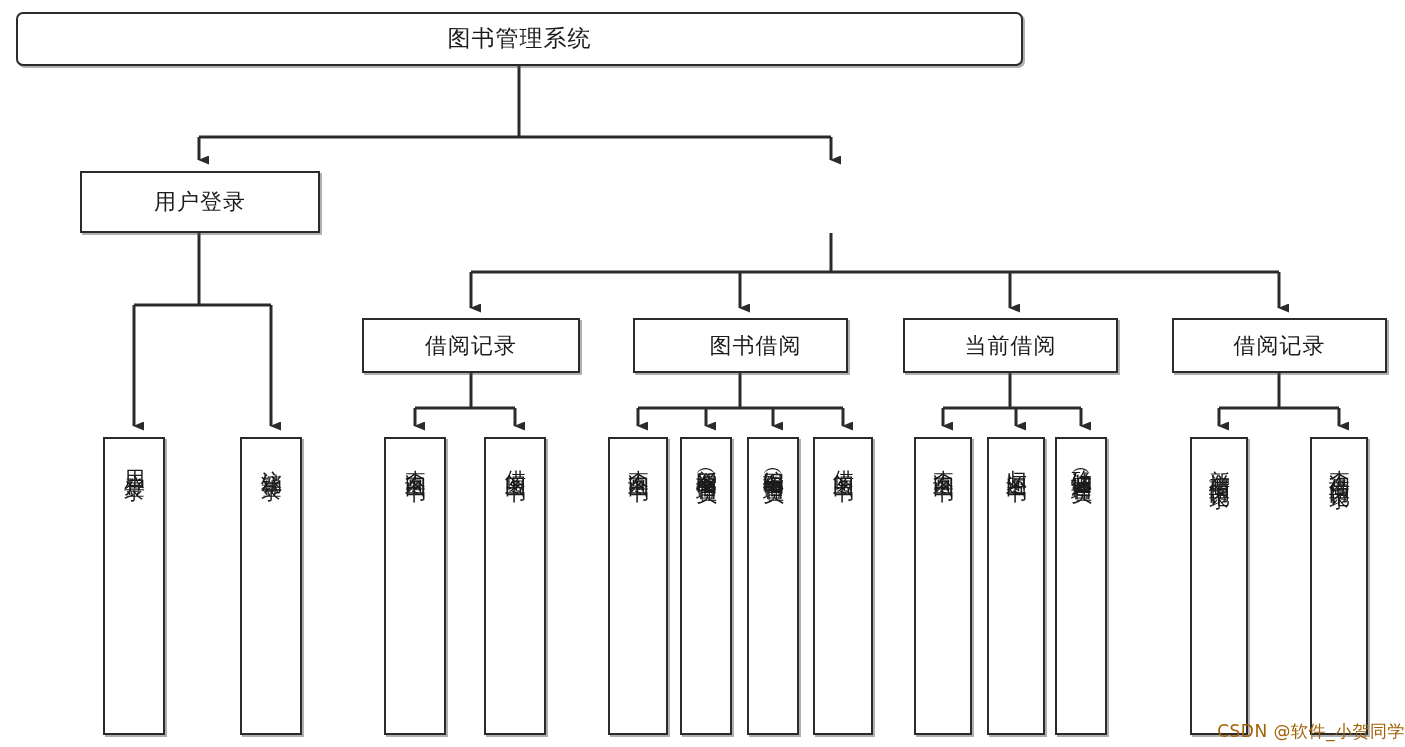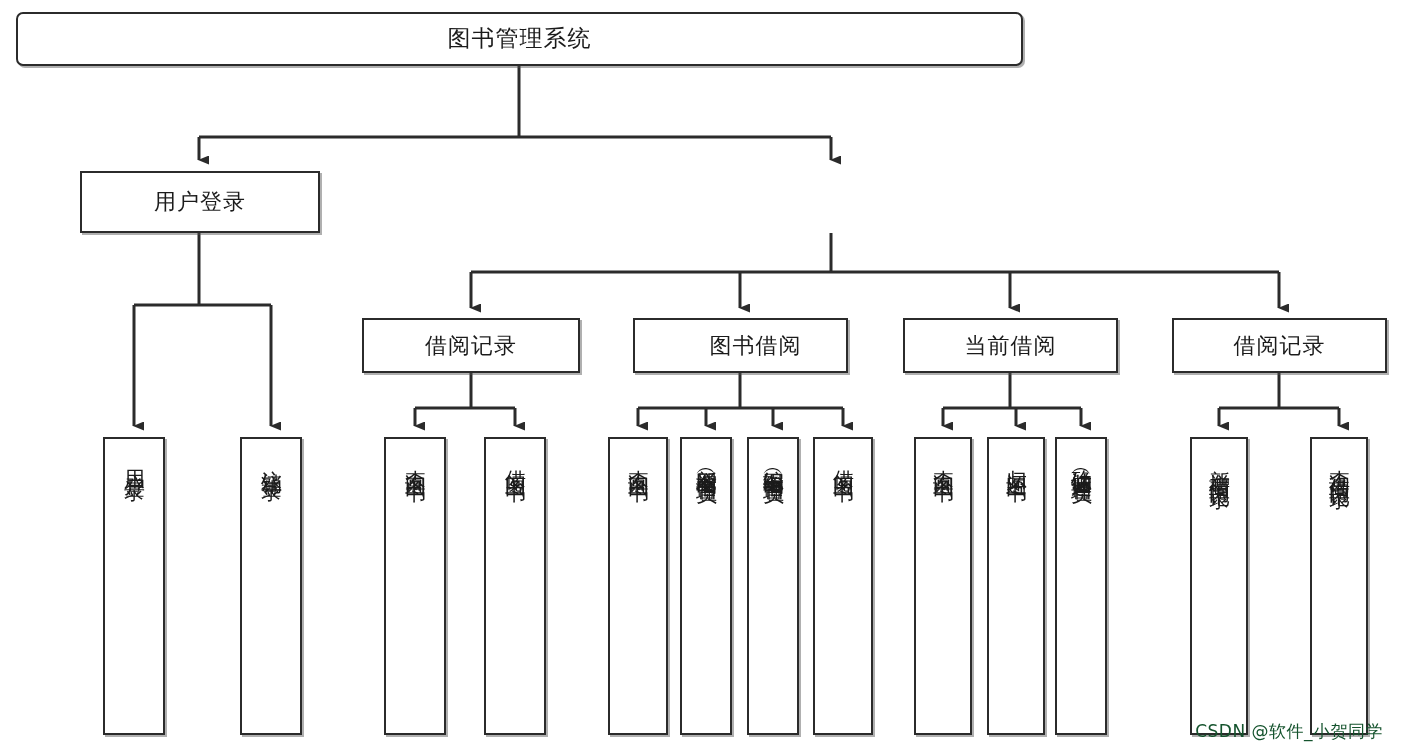--- a/index.html
+++ b/index.html
@@ -66,10 +66,10 @@
   }
   #watermark{
     position:absolute;
-    right:22px;
+    right:0;
     bottom:4px;
     font-size:17px;
-    color:#14532d;
+    color:#a16207;
     letter-spacing:.5px;
     z-index:6;
     white-space:nowrap;

